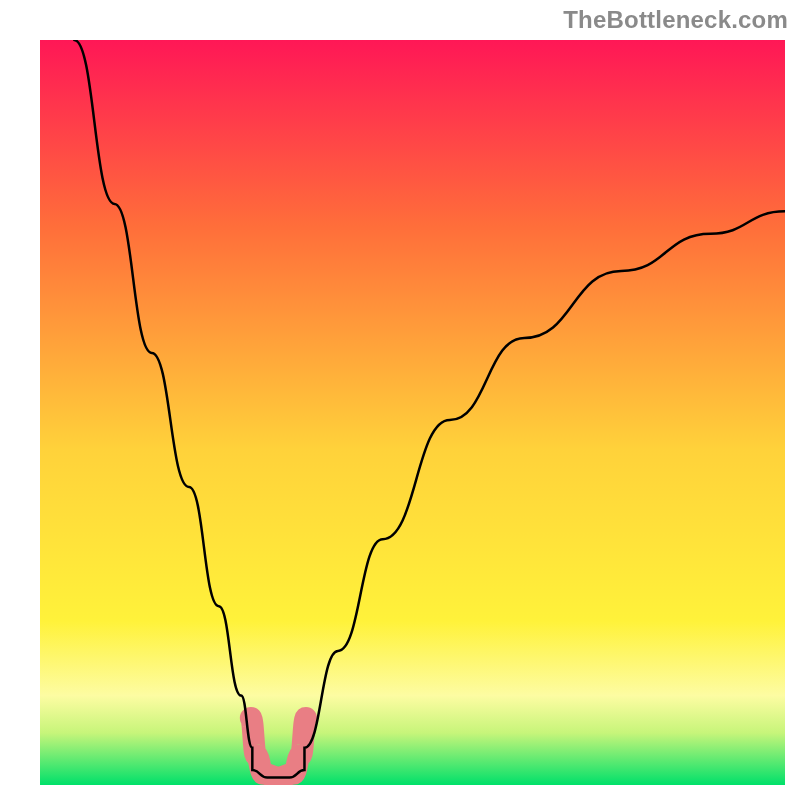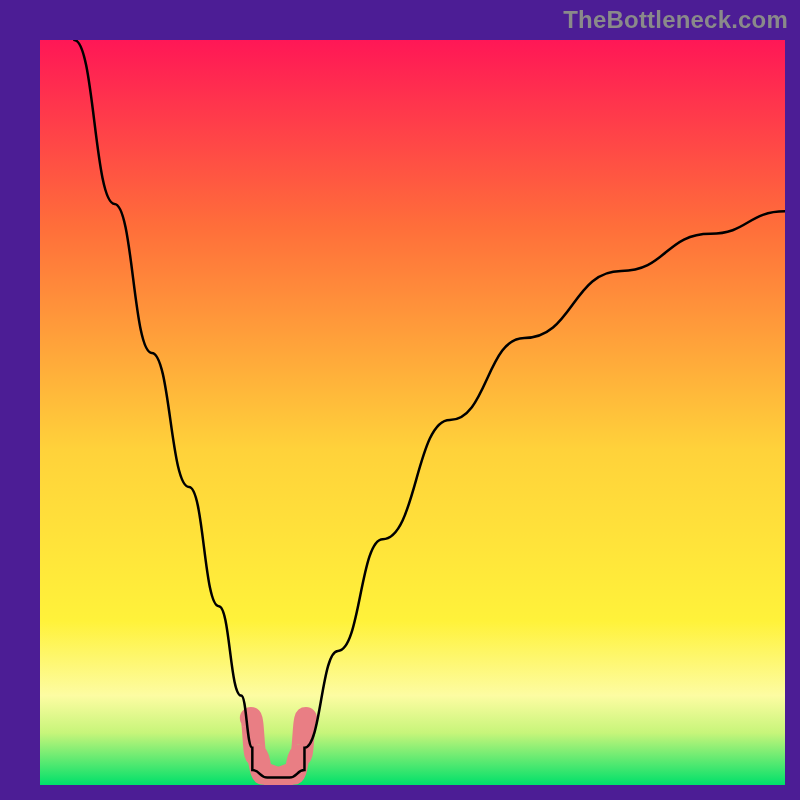--- a/index.html
+++ b/index.html
@@ -16,7 +16,7 @@
     top: 0;
     width: 800px;
     height: 800px;
-    background: #4c1d95;
+    background: #ffffff;
   }
   .plot {
     position: absolute;

